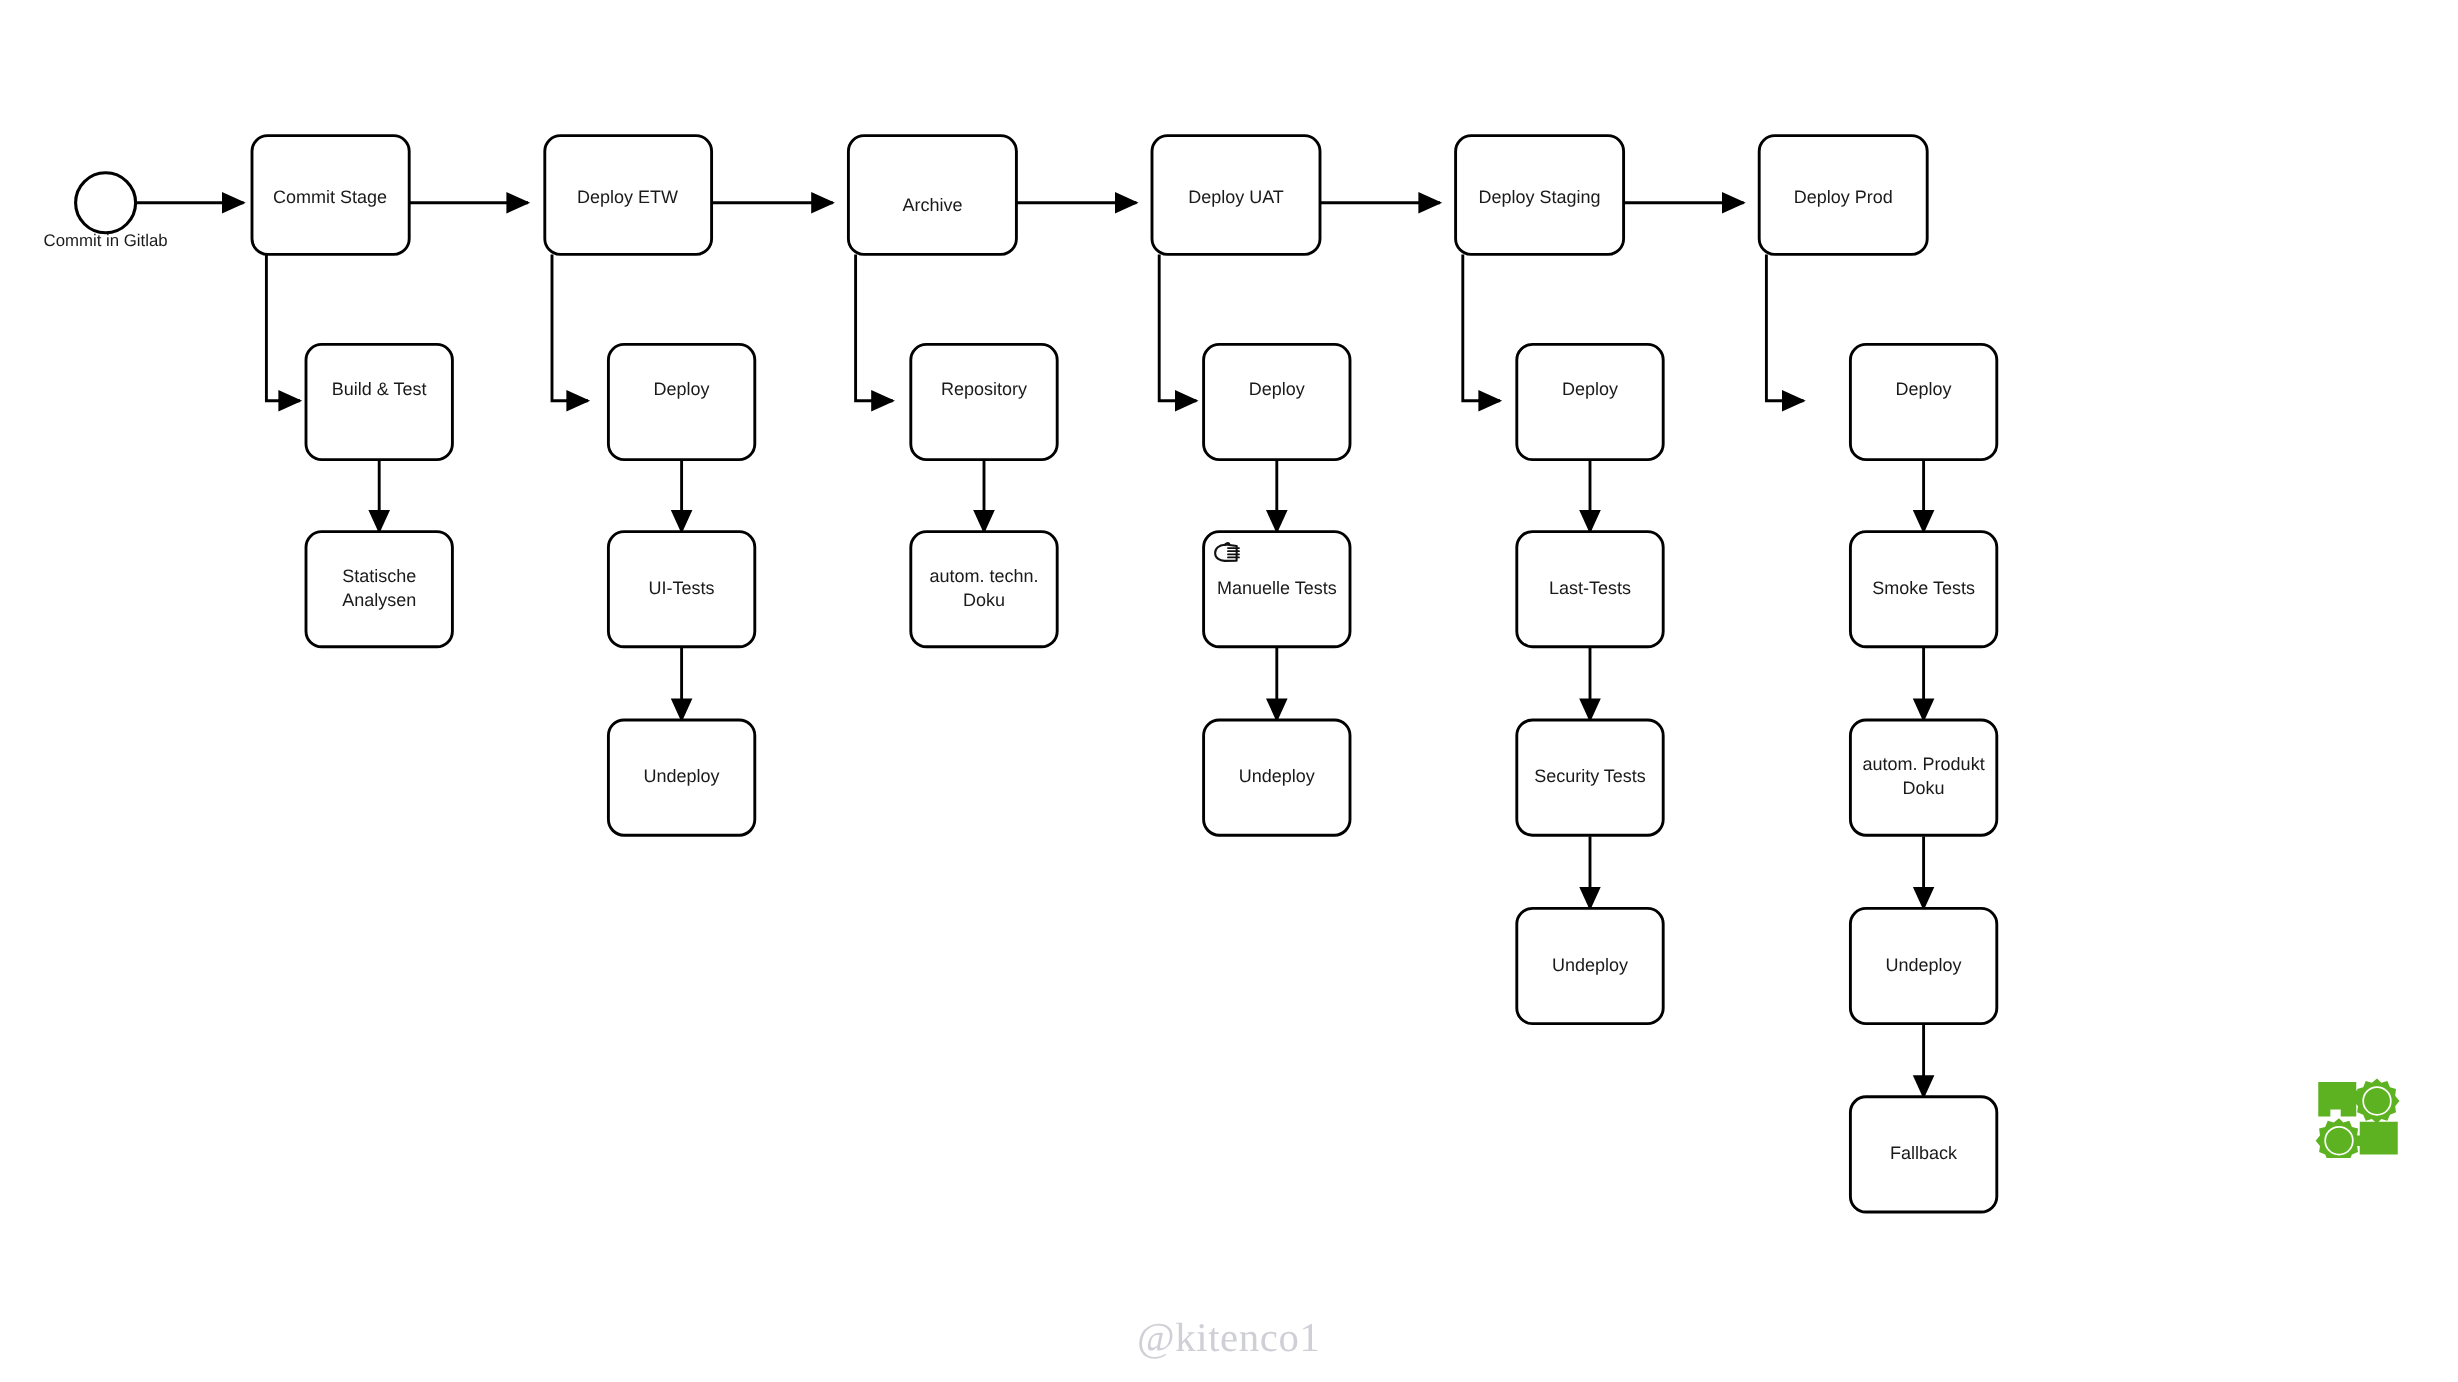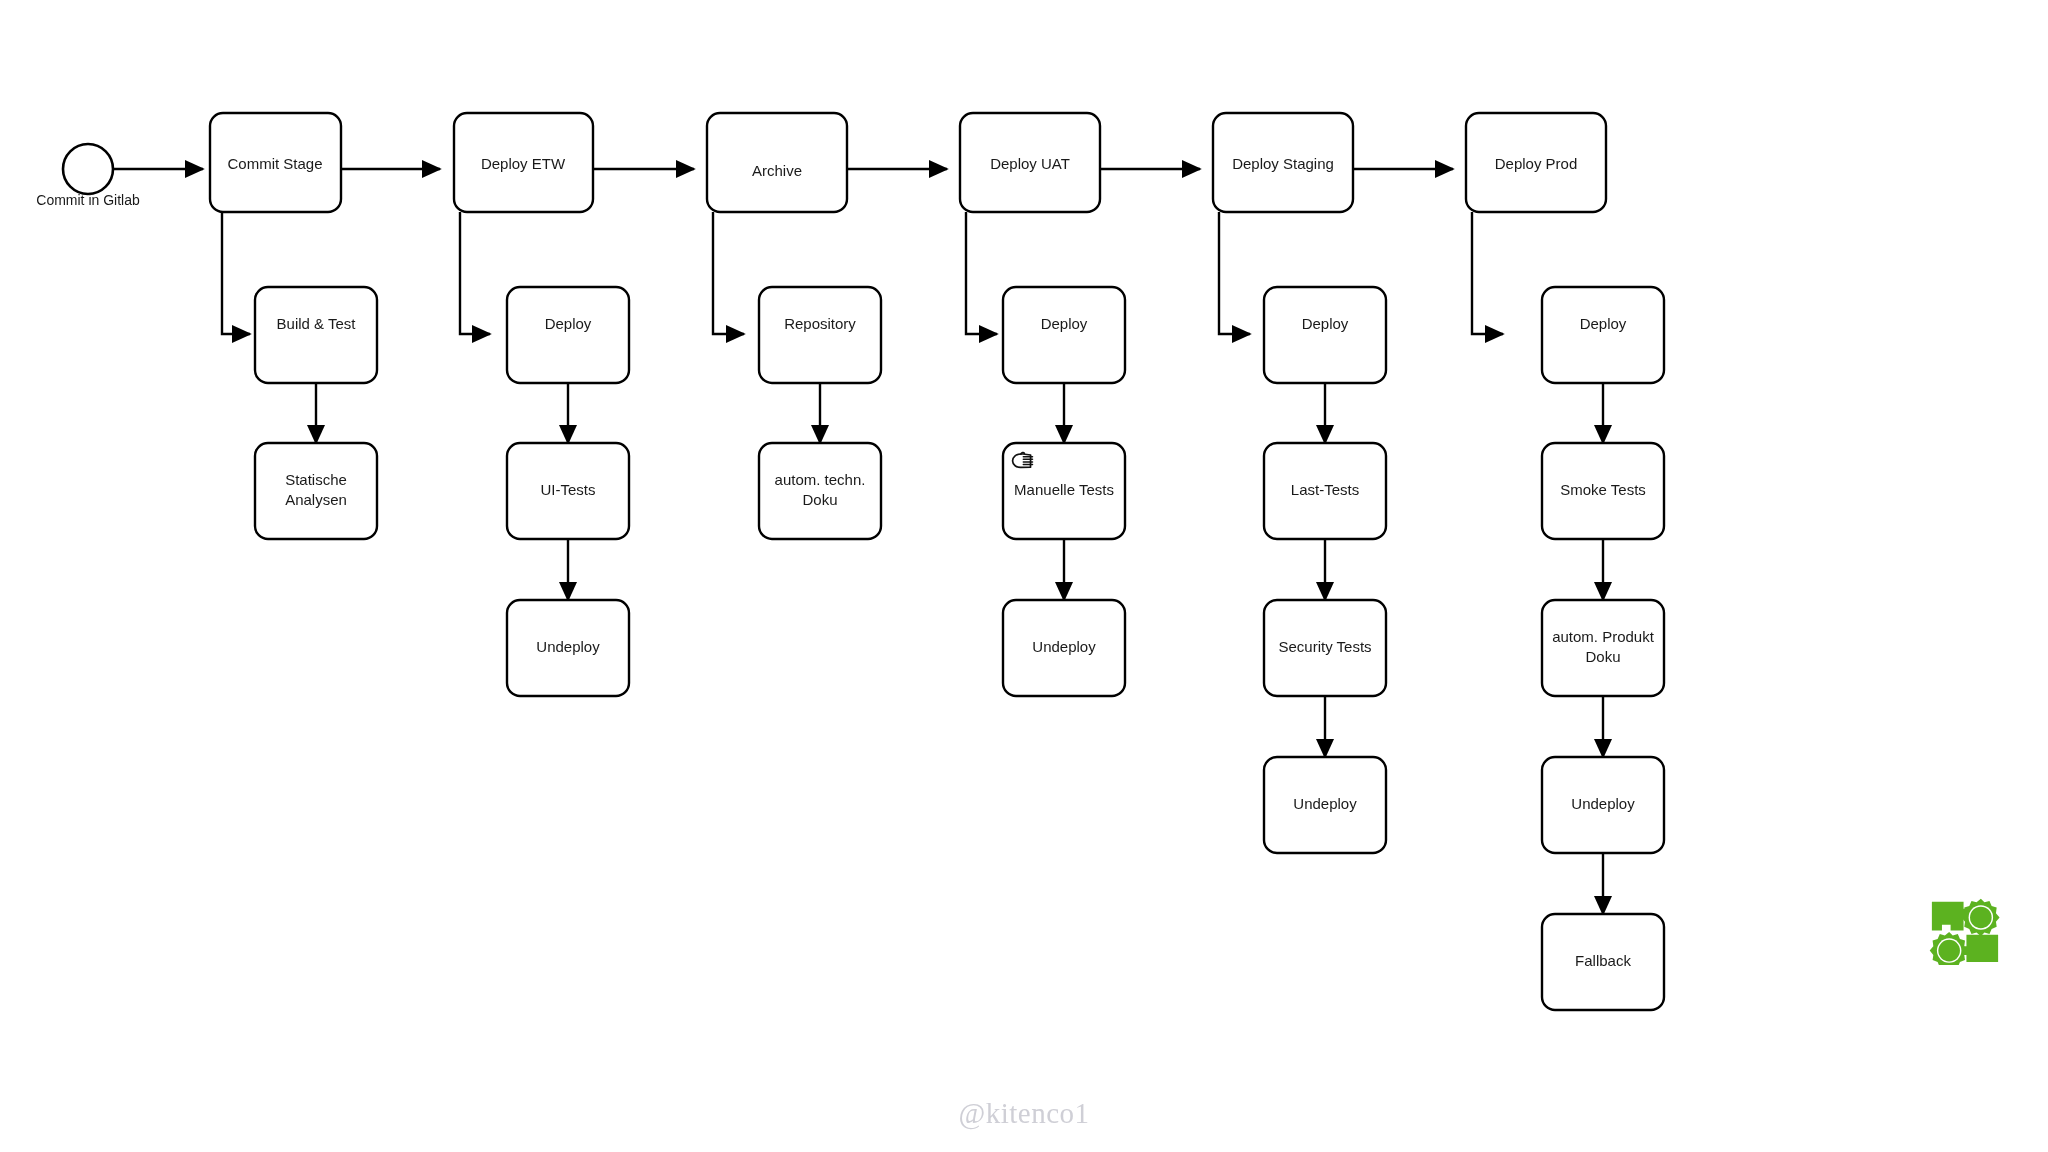--- a/index.html
+++ b/index.html
@@ -76,7 +76,7 @@
     width: 2048px;
     text-align: center;
     font-family: "Liberation Serif", serif;
-    font-size: 29px;
+    font-size: 34px;
     color: #cfcfd6;
     letter-spacing: 0.5px;
     user-select: none;

